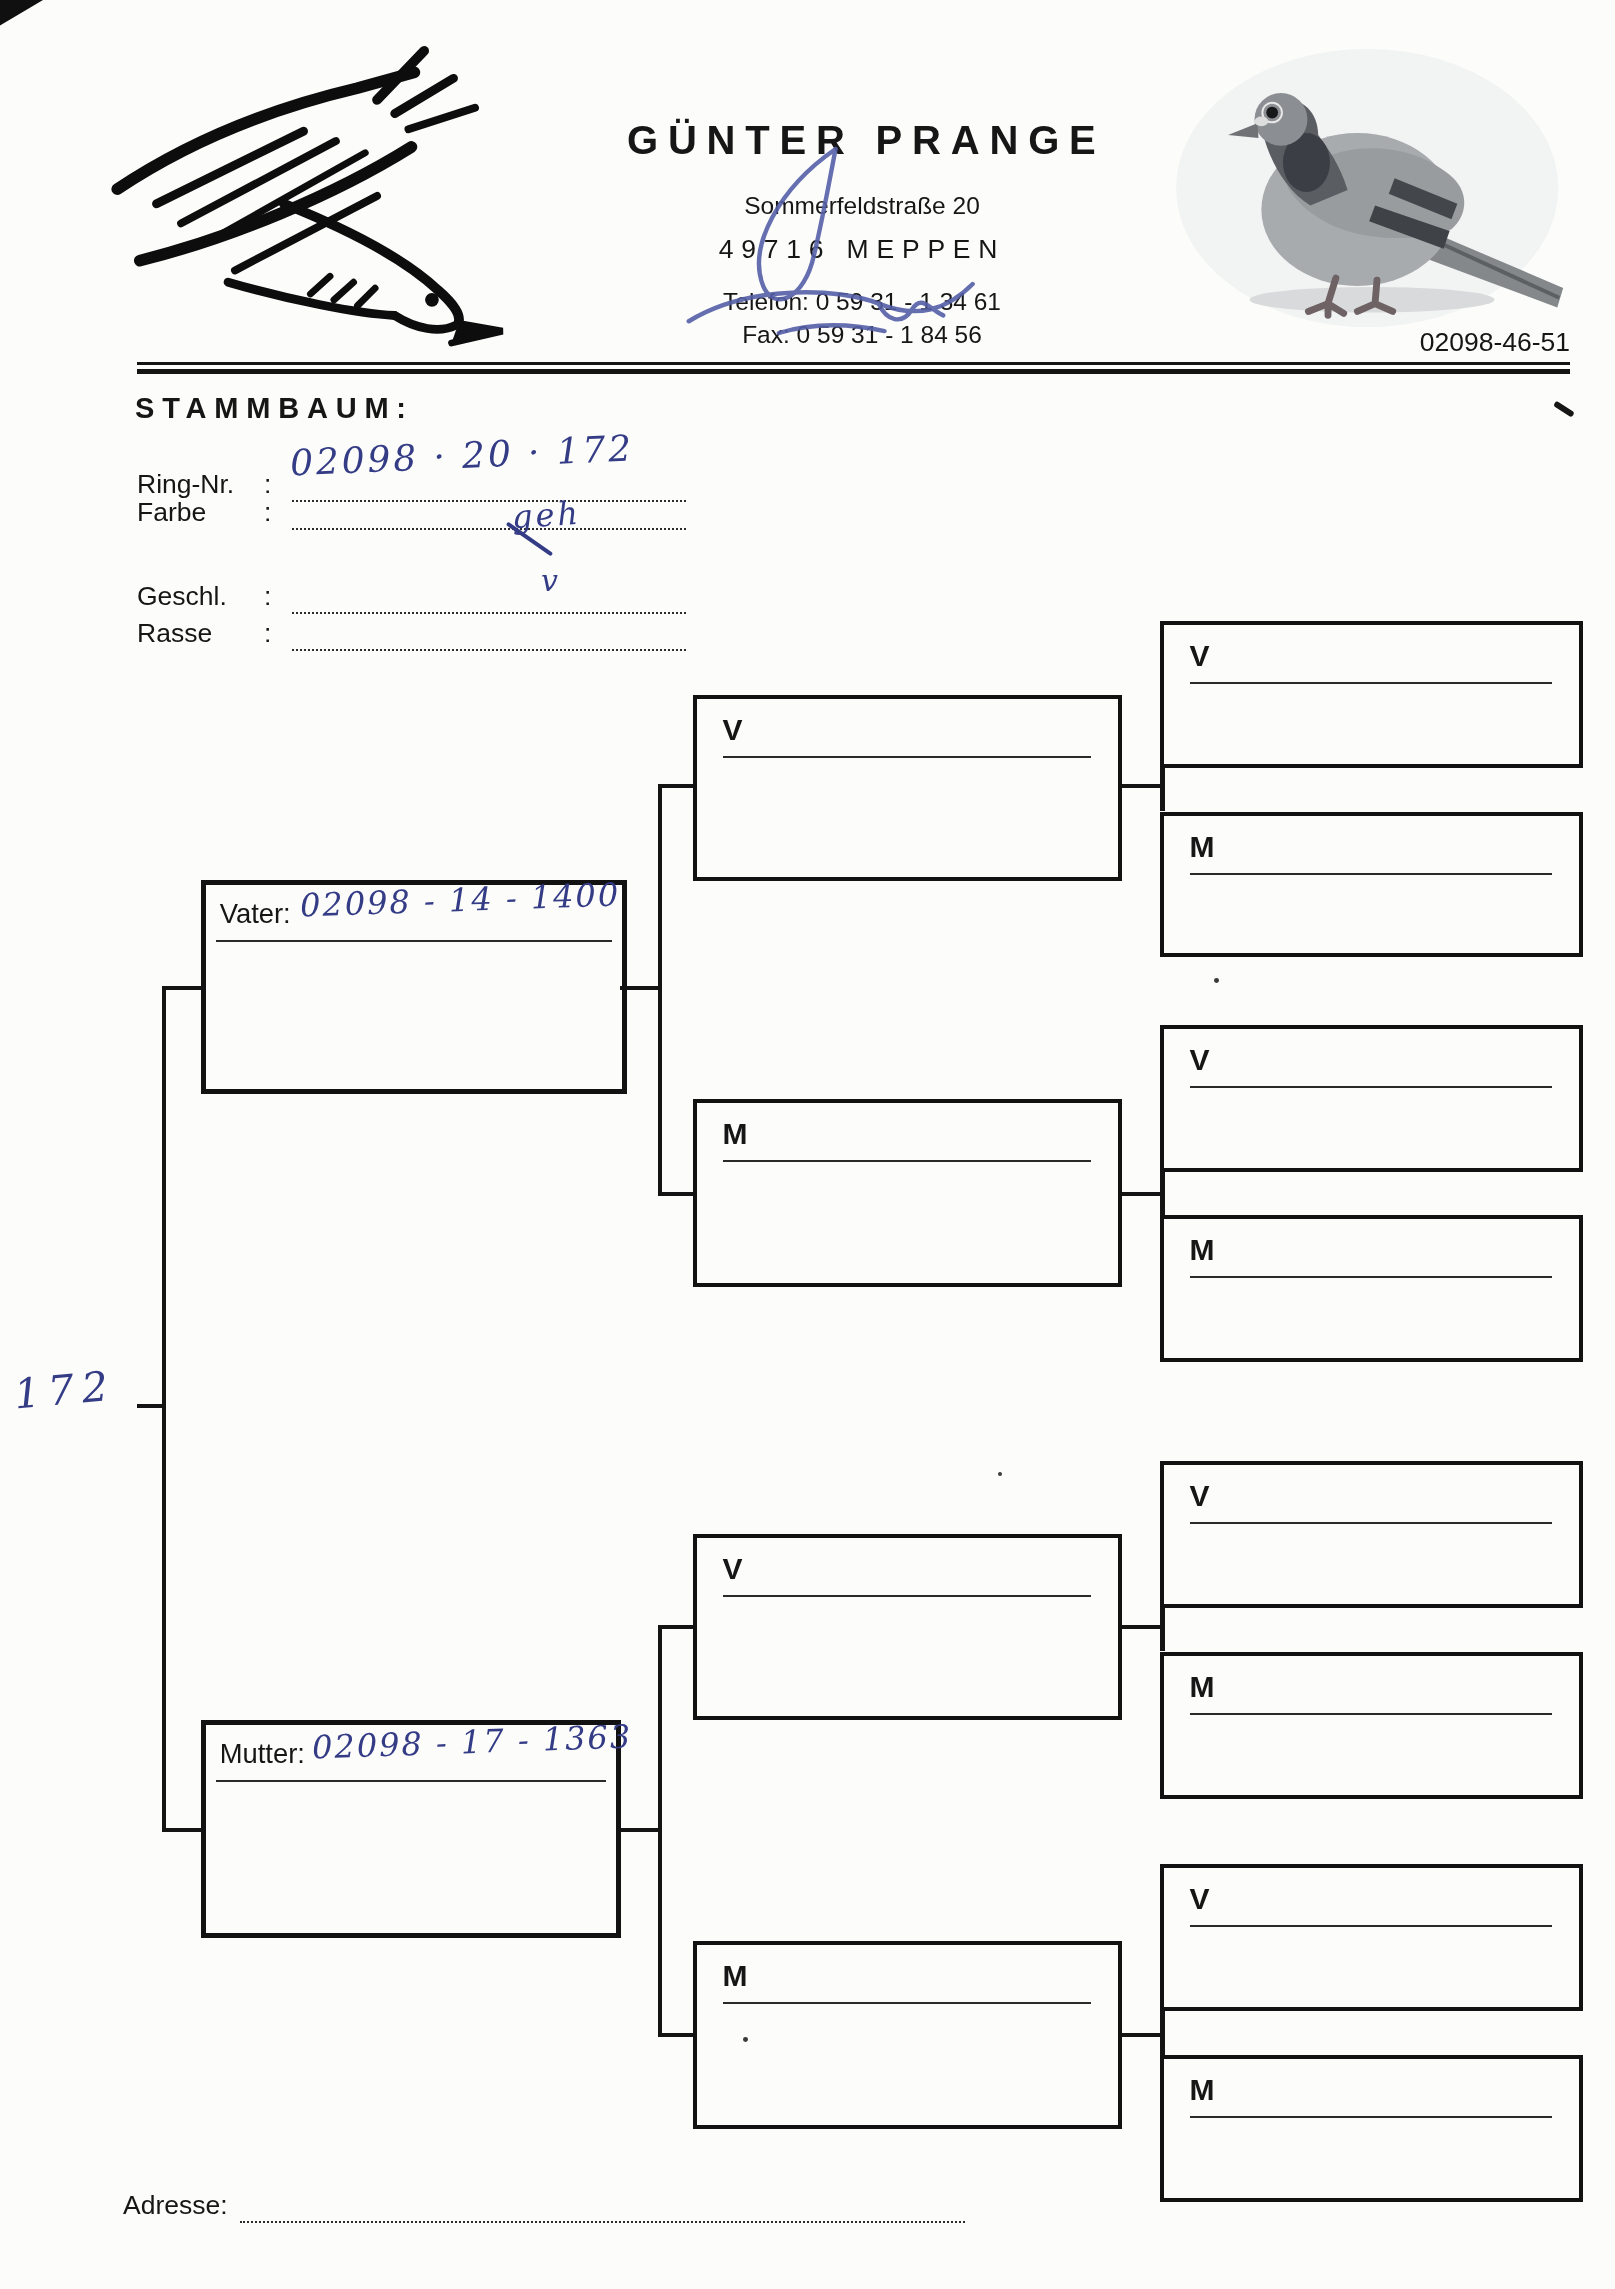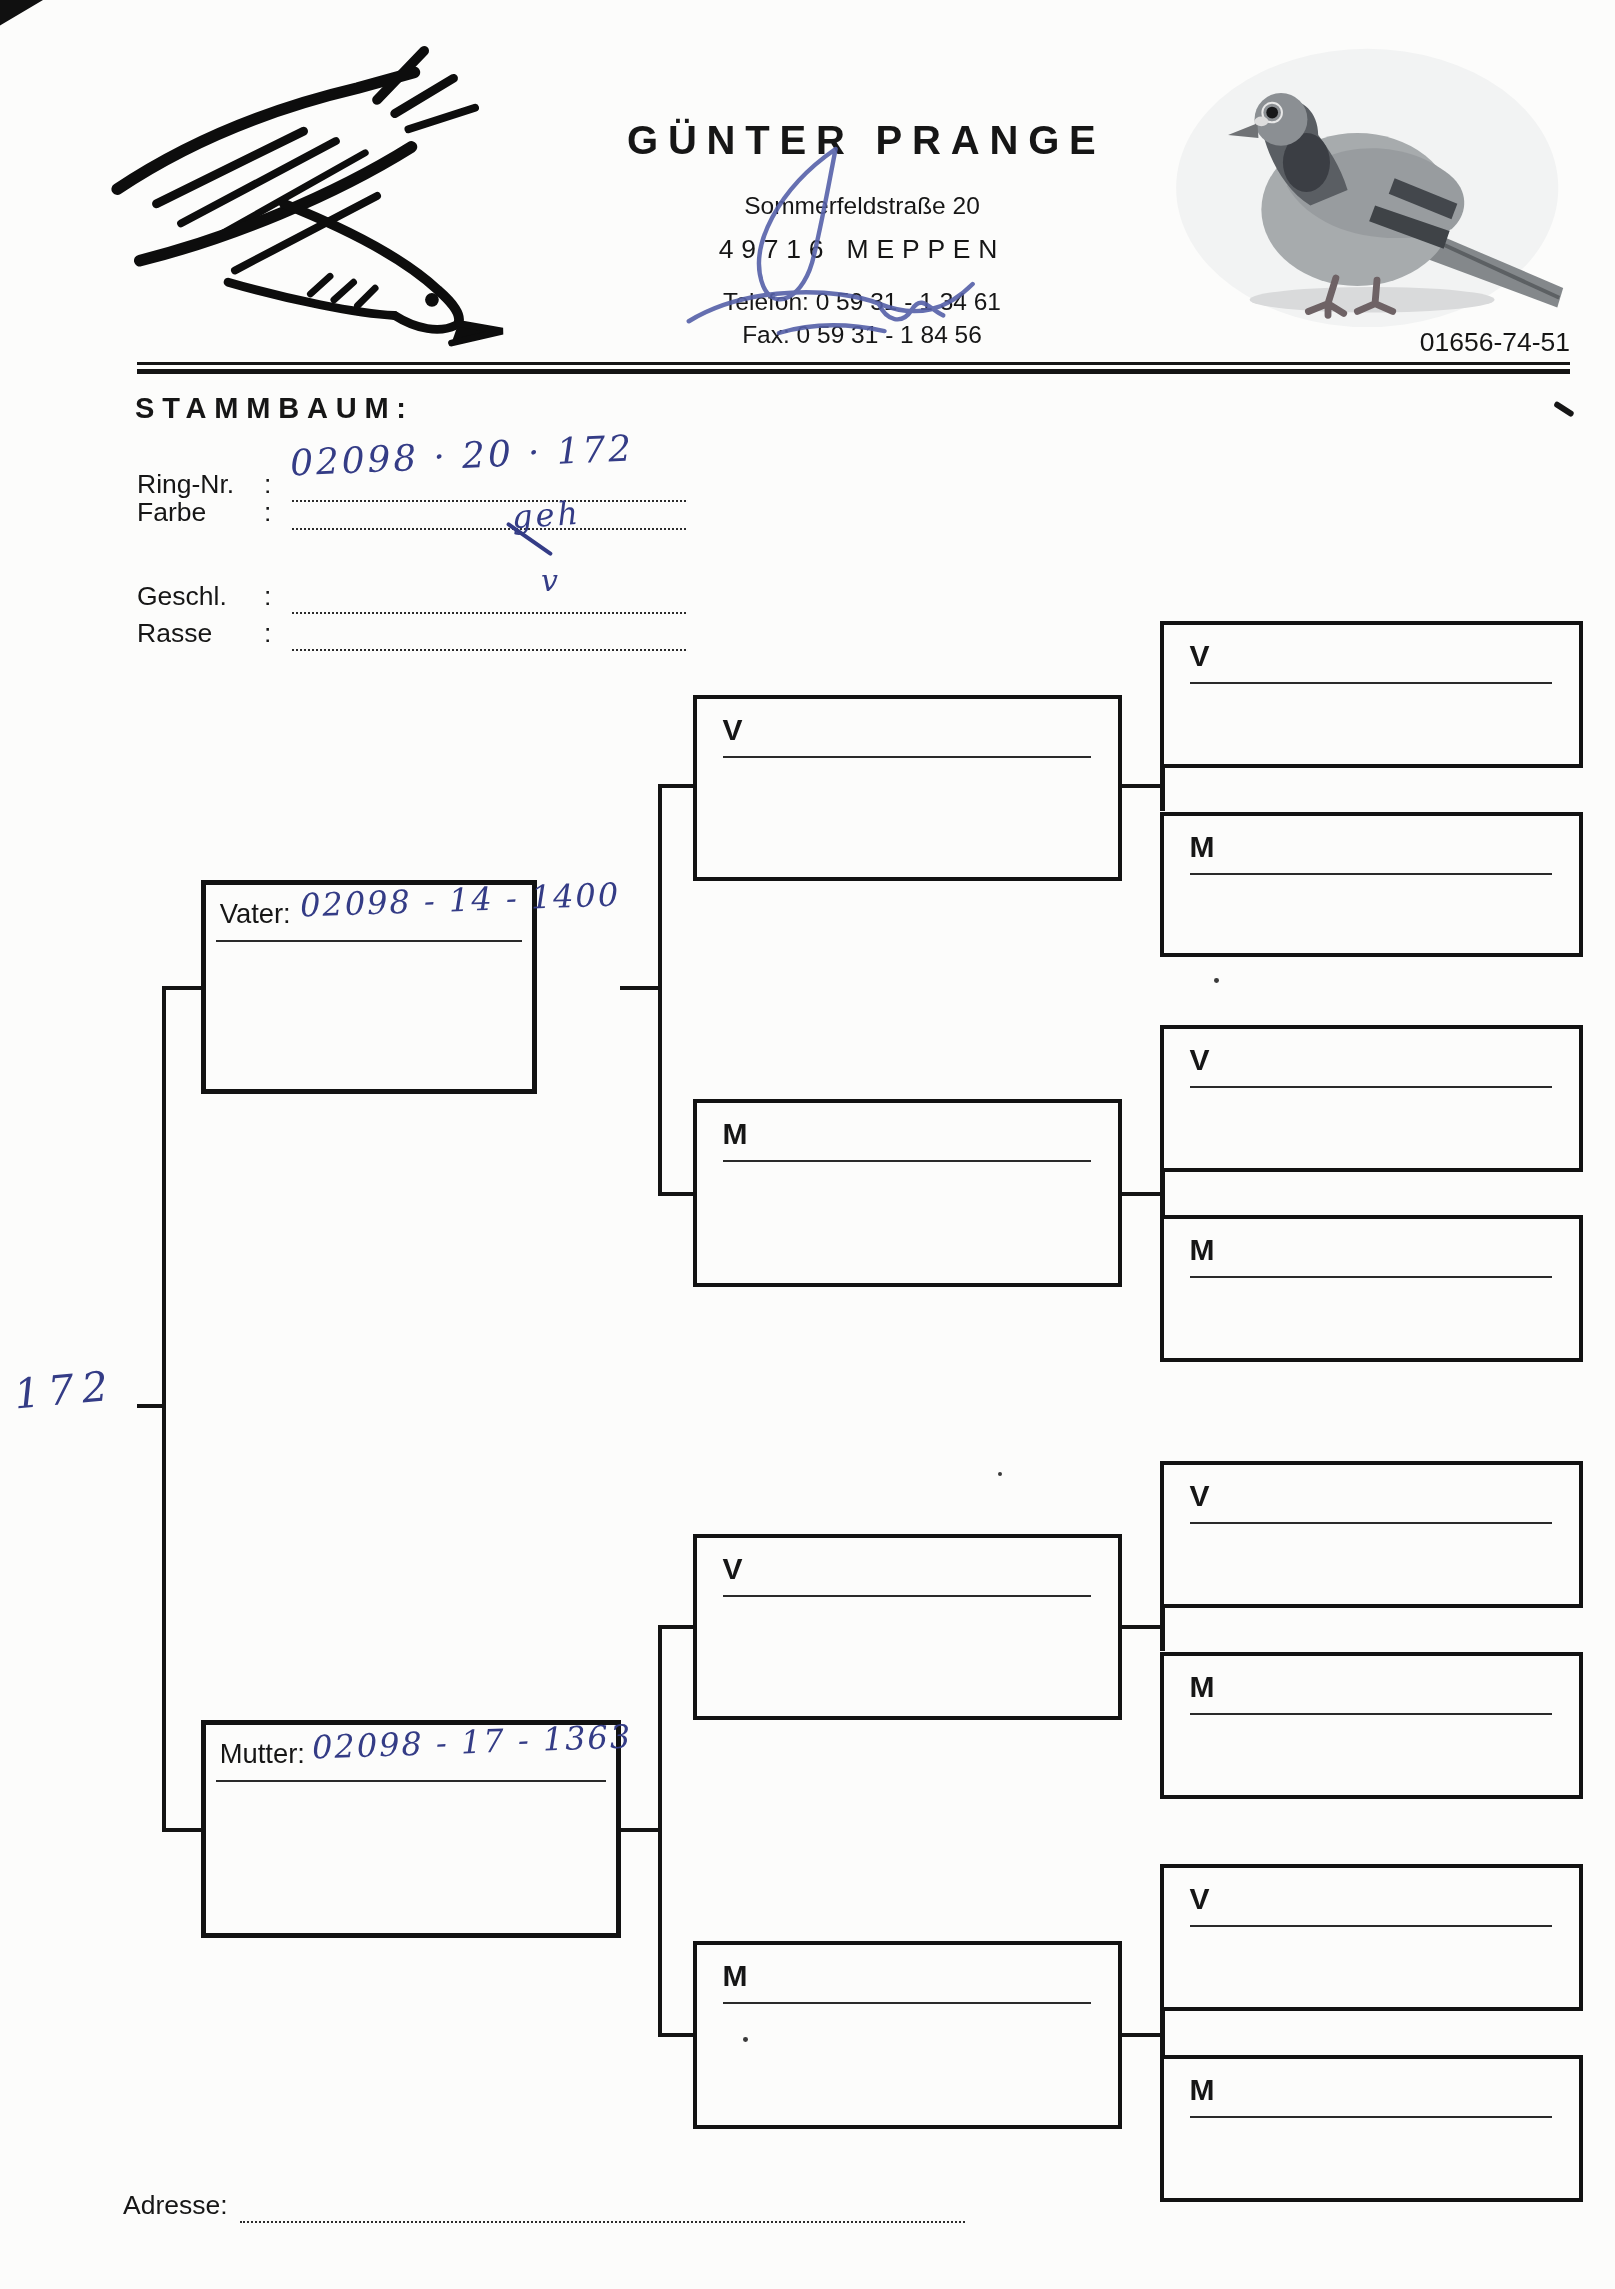--- a/index.html
+++ b/index.html
@@ -120,7 +120,7 @@
       <path d="M210 244 L208 268 M208 268 L190 276 M208 268 L226 276"></path>
     </g>
   </svg>
-  <div class="photo-ring">01656-74-51</div>
+  <div class="photo-ring">02098-46-51</div>
 
   <div class="hline" style="left:137px; top:362px; width:1433px; height:2.9px;"></div>
   <div class="hline" style="left:137px; top:369px; width:1433px; height:4.9px;"></div>

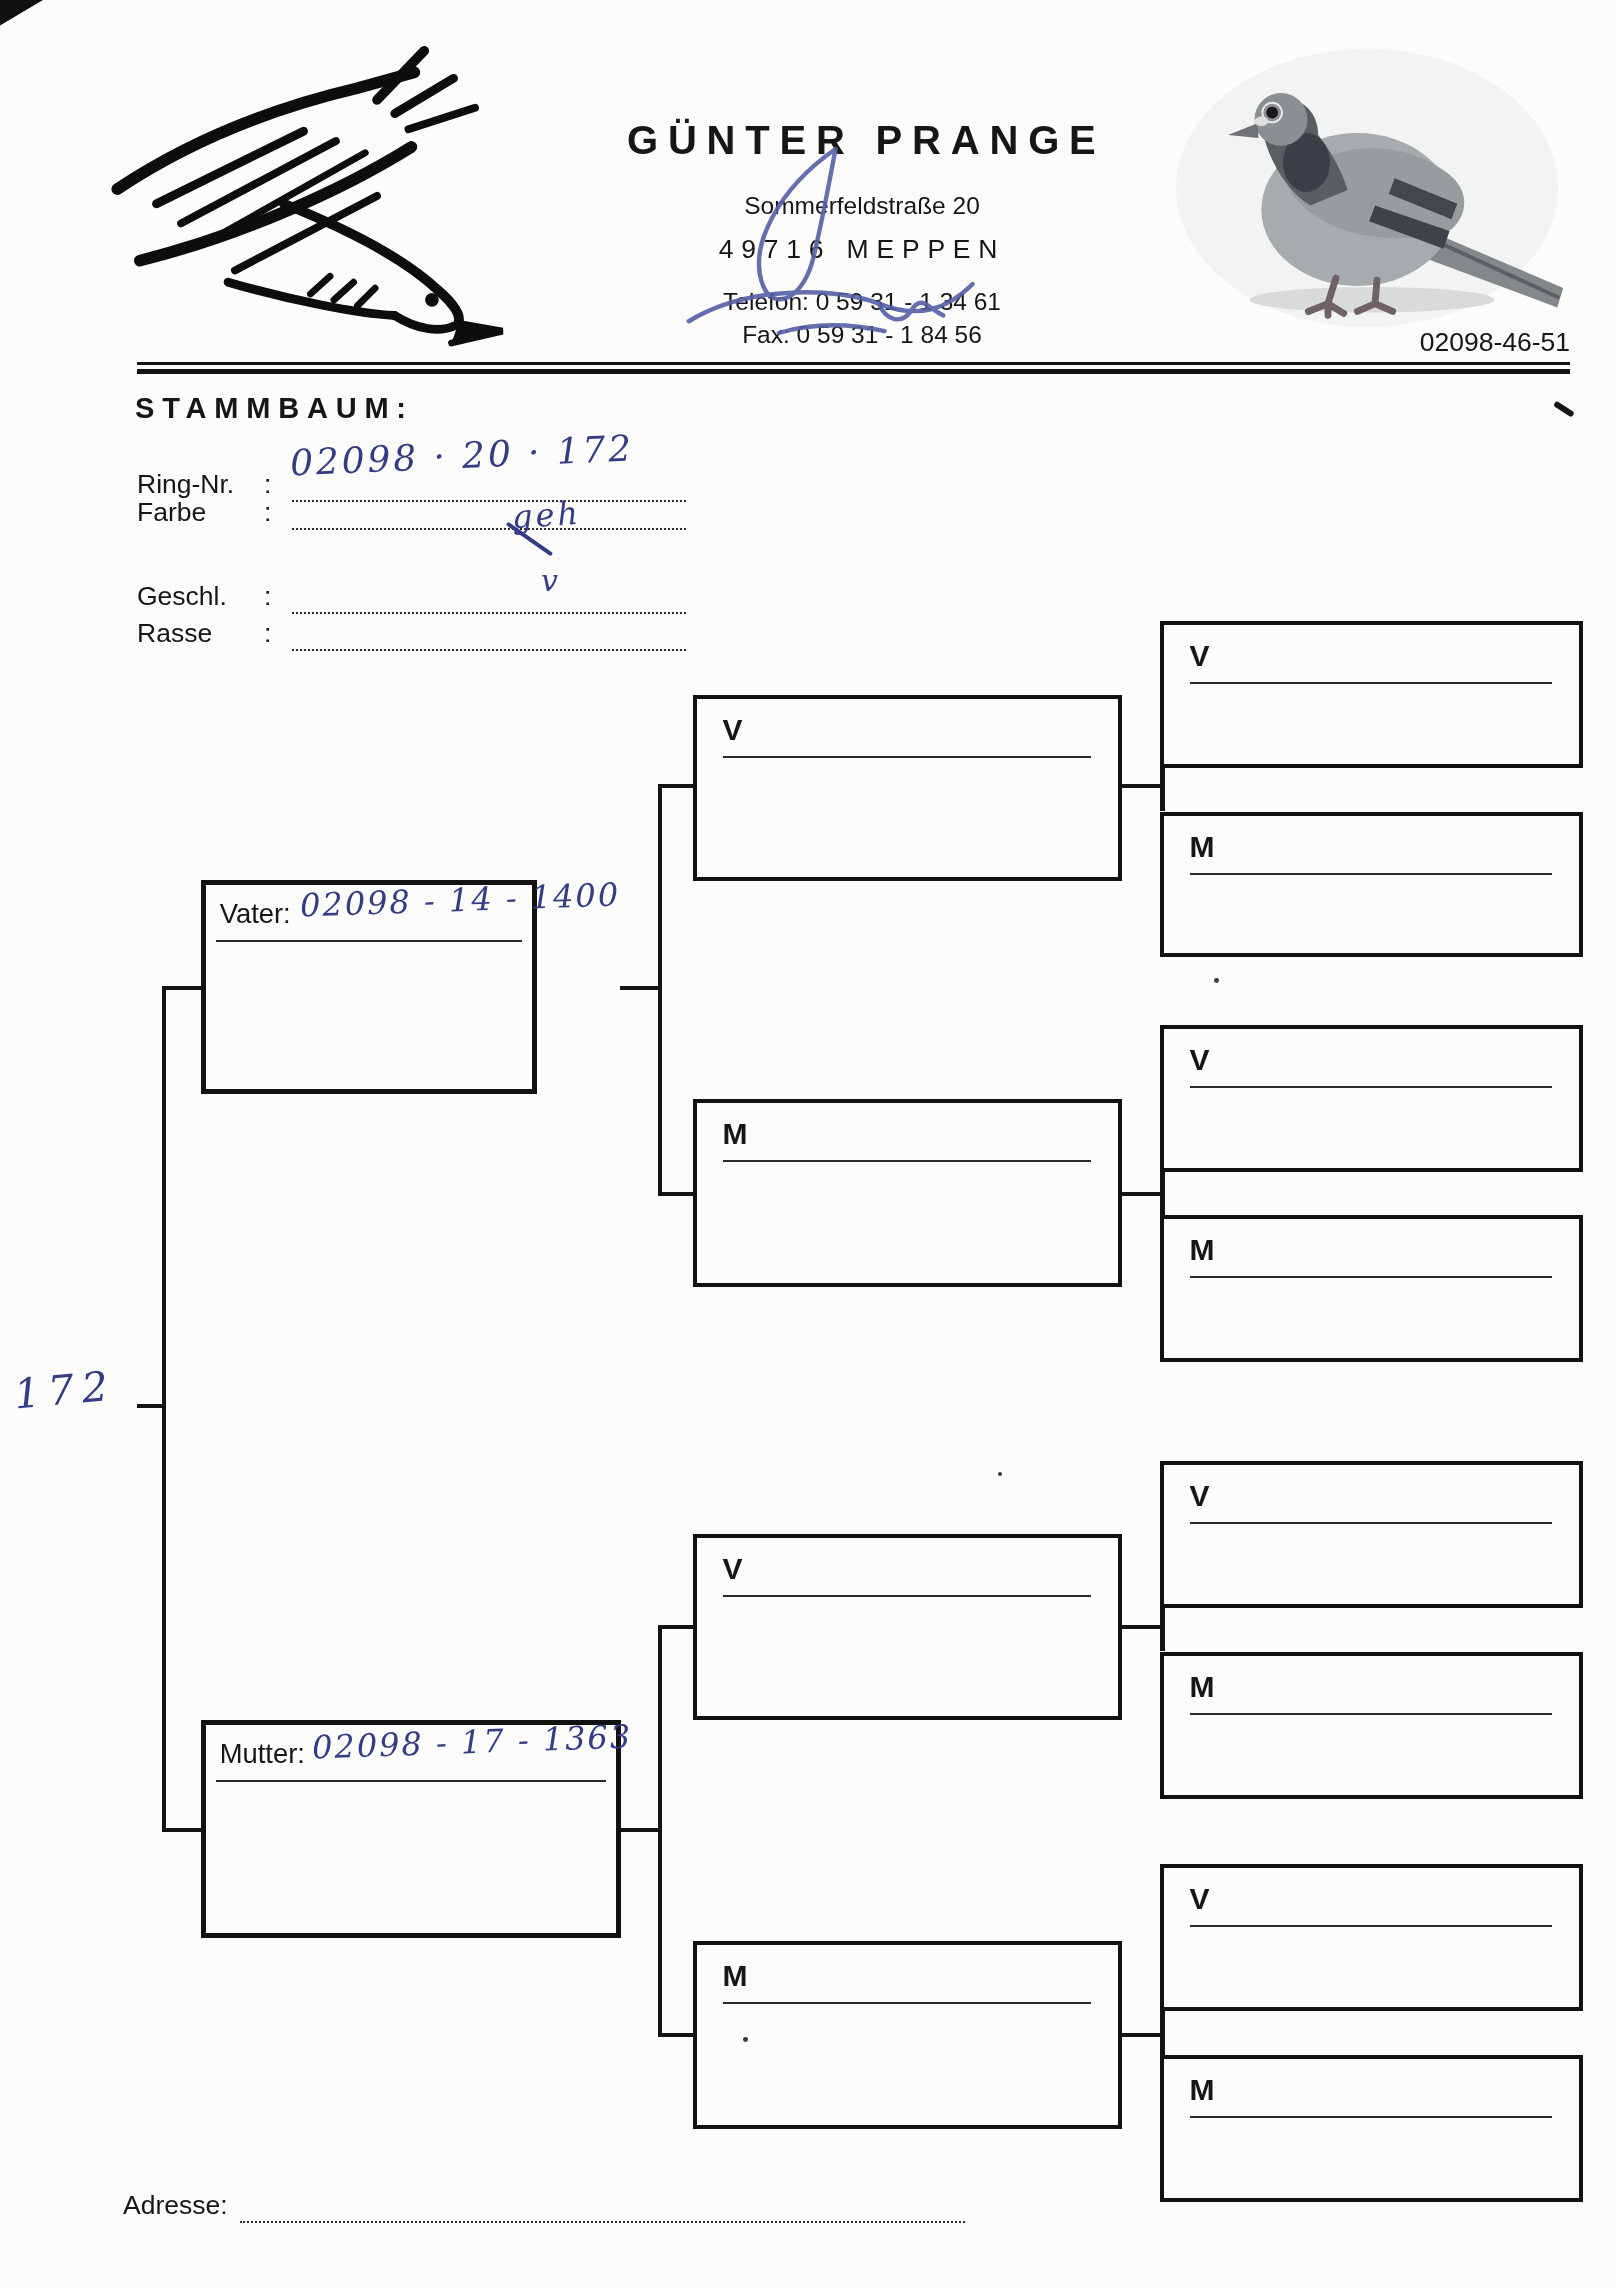--- a/index.html
+++ b/index.html
@@ -178,7 +178,7 @@
   <div class="vline" style="left:1160px; top:1608px; width:4.9px; height:43px;"></div>
   <div class="vline" style="left:1160px; top:2011px; width:4.9px; height:44px;"></div>
 
-  <div class="pbox thick" style="left:201px; top:880px; width:336px; height:214px;">
+  <div class="pbox thick" style="left:201px; top:880px; width:426px; height:214px;">
     <span class="parent-label">Vater:</span>
     <span class="hw" style="left:94px; top:-3.9px; font-size:32px; transform:rotate(-2deg); letter-spacing:2px;">02098 - 14 - 1400</span>
     <div class="parent-line"></div>

